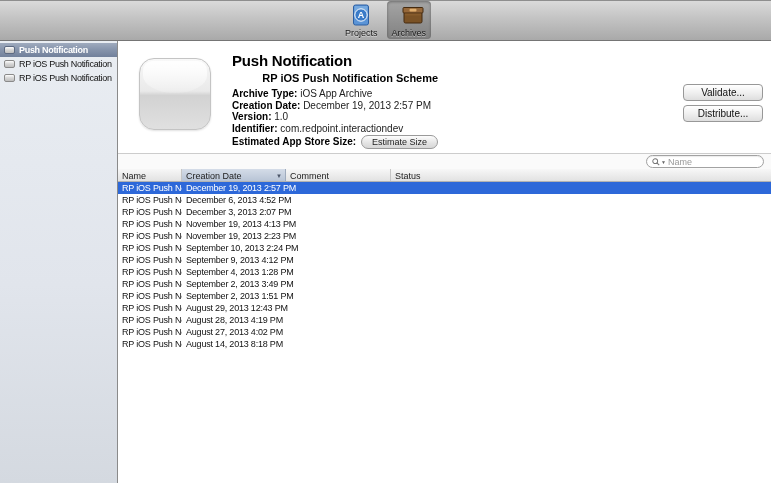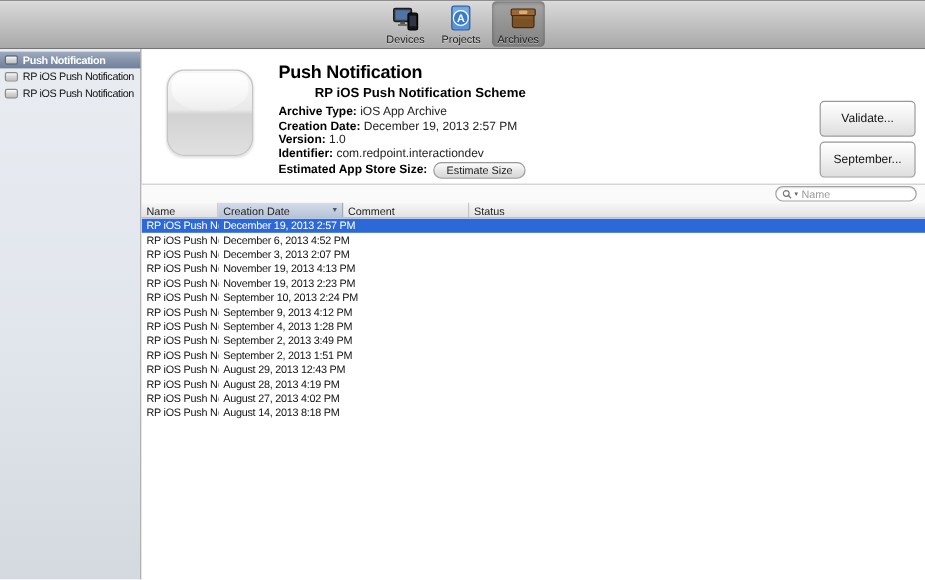--- a/index.html
+++ b/index.html
@@ -85,20 +85,6 @@
     <div class="tb-item">
       <span class="tb-icon">
         <svg width="24" height="24" viewBox="0 0 24 24">
-          <rect x="2" y="4" width="15" height="11" rx="1.5" fill="#3b3b3d" stroke="#1e1e1e"></rect>
-          <rect x="3.5" y="5.5" width="12" height="8" fill="#4f74a6"></rect>
-          <rect x="7.5" y="15" width="4" height="2" fill="#555"></rect>
-          <rect x="5.5" y="17" width="8" height="1.6" rx="0.8" fill="#6a6a6a"></rect>
-          <rect x="14" y="8" width="8" height="14" rx="1.6" fill="#141414" stroke="#000"></rect>
-          <rect x="15.2" y="10" width="5.6" height="9" fill="#2c3razz0"></rect>
-          <rect x="15.2" y="10" width="5.6" height="9" fill="#2c3646"></rect>
-        </svg>
-      </span>
-      <span class="tb-label">Devices</span>
-    </div>
-    <div class="tb-item">
-      <span class="tb-icon">
-        <svg width="24" height="24" viewBox="0 0 24 24">
           <rect x="4.5" y="2" width="15" height="20" rx="2" fill="#5b94d6" stroke="#2c5fa3"></rect>
           <rect x="5.5" y="3" width="13" height="9" fill="#8db9e8" opacity="0.55"></rect>
           <circle cx="12" cy="12" r="6.2" fill="#3a7bc8" stroke="#ffffff" stroke-width="1"></circle>

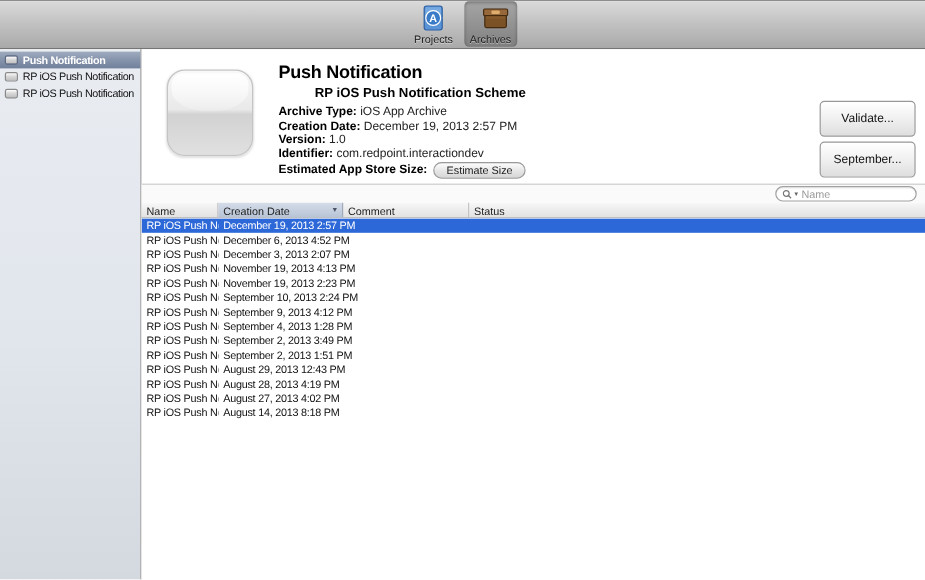--- a/index.html
+++ b/index.html
@@ -46,7 +46,7 @@
   .estimate-btn { font-family:inherit; font-size:9px; color:#222; margin-left:5px; padding:0 10px; height:14px; line-height:11px;
                   border:1px solid #9a9a9a; border-radius:8px; background:linear-gradient(180deg,#fdfdfd,#e3e3e3 60%,#d7d7d7); cursor:default; }
   .action-buttons { position:absolute; right:8px; top:43px; display:flex; flex-direction:column; gap:4px; }
-  .mac-btn { width:80px; height:30px; font-family:inherit; font-size:10px; color:#111; border:1px solid #989898; border-radius:4px;
+  .mac-btn { width:80px; height:17px; font-family:inherit; font-size:10px; color:#111; border:1px solid #989898; border-radius:4px;
              background:linear-gradient(180deg,#ffffff,#f0f0f0 50%,#dedede 100%); box-shadow:0 1px 0 rgba(255,255,255,0.6); cursor:default; }
 
   

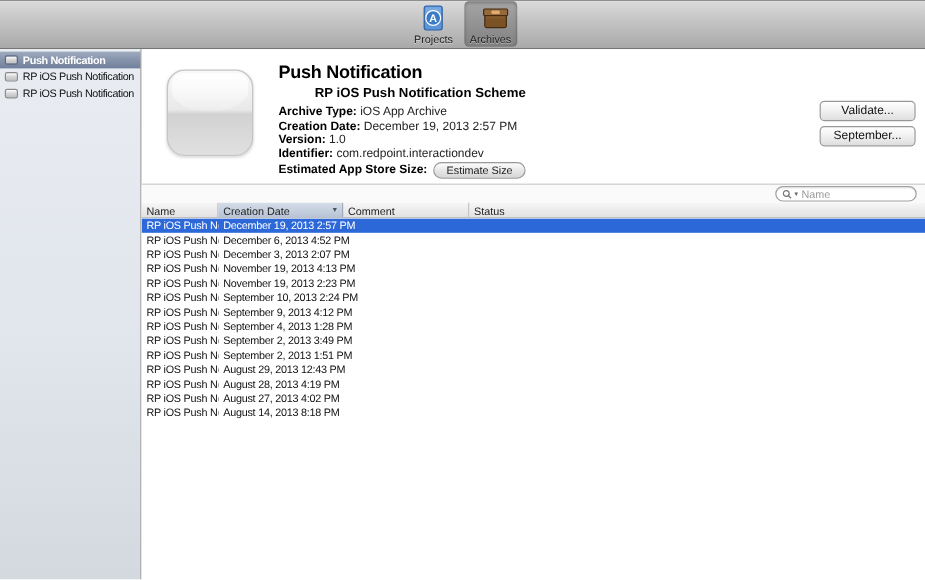--- a/index.html
+++ b/index.html
@@ -141,7 +141,7 @@
         </div>
         <div class="action-buttons">
           <button class="mac-btn">Validate...</button>
-          <button class="mac-btn">September...</button>
+          <button class="mac-btn">Distribute...</button>
         </div>
       </div>
 

